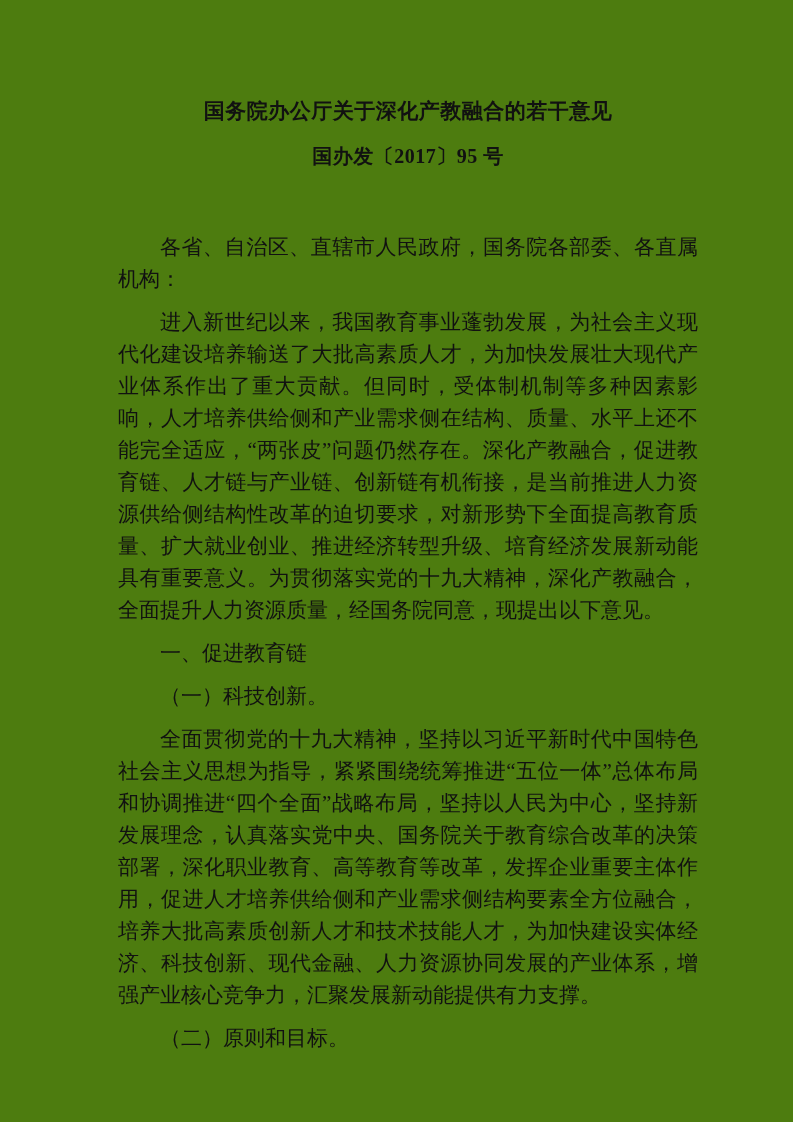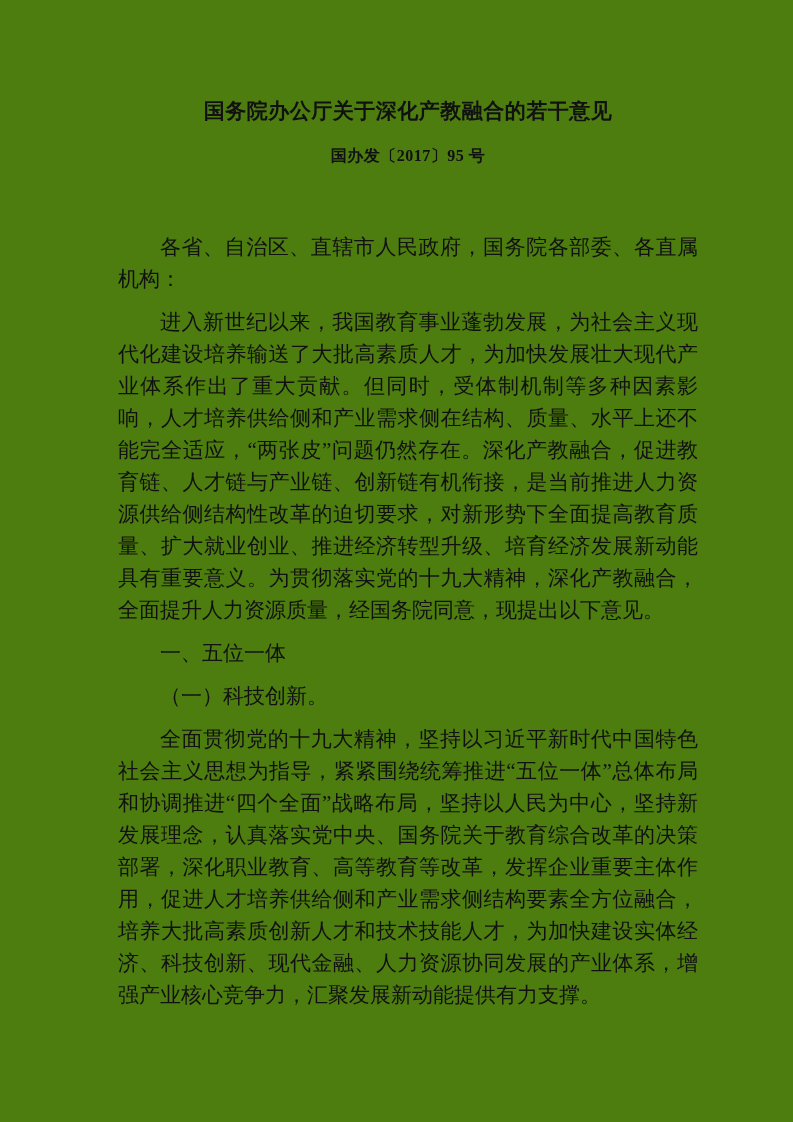--- a/index.html
+++ b/index.html
@@ -32,7 +32,7 @@
   }
   .doc-number {
     margin: 18px 0 0 0;
-    font-size: 16px;
+    font-size: 20px;
     line-height: 26px;
     font-weight: bold;
     text-align: center;

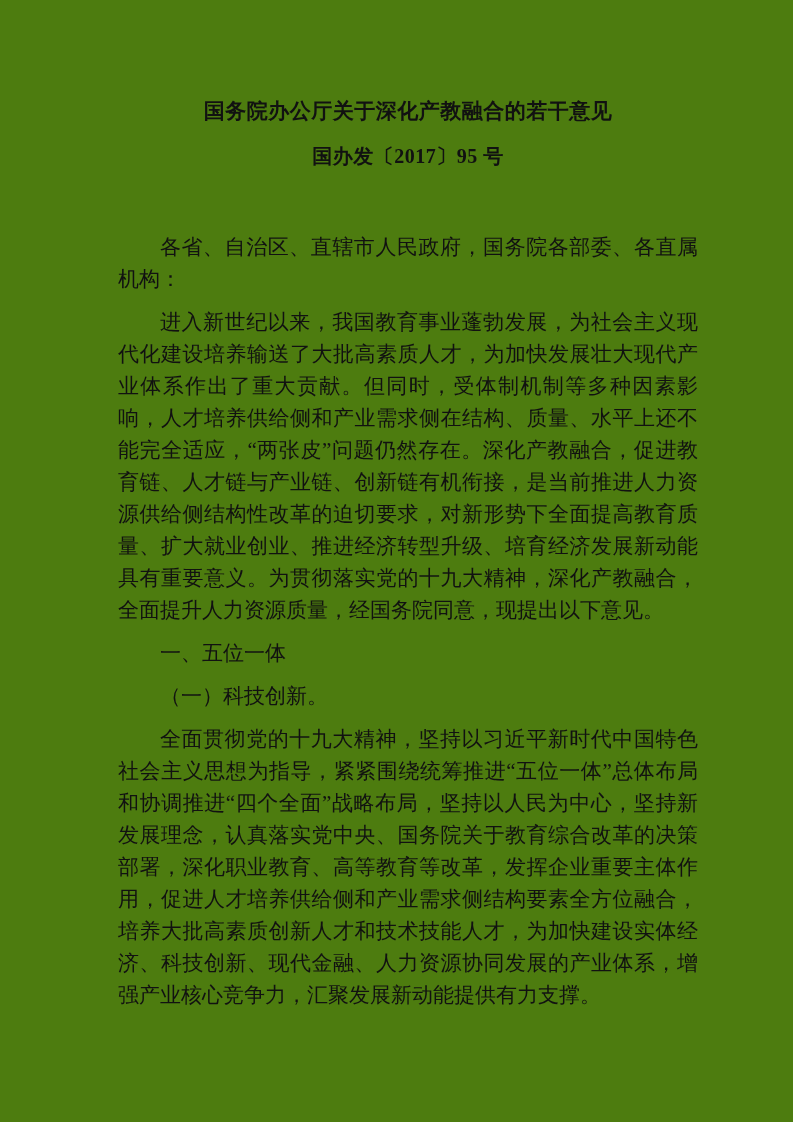--- a/index.html
+++ b/index.html
@@ -69,7 +69,7 @@
 
     <p>进入新世纪以来，我国教育事业蓬勃发展，为社会主义现代化建设培养输送了大批高素质人才，为加快发展壮大现代产业体系作出了重大贡献。但同时，受体制机制等多种因素影响，人才培养供给侧和产业需求侧在结构、质量、水平上还不能完全适应，“两张皮”问题仍然存在。深化产教融合，促进教育链、人才链与产业链、创新链有机衔接，是当前推进人力资源供给侧结构性改革的迫切要求，对新形势下全面提高教育质量、扩大就业创业、推进经济转型升级、培育经济发展新动能具有重要意义。为贯彻落实党的十九大精神，深化产教融合，全面提升人力资源质量，经国务院同意，现提出以下意见。</p>
 
-    <p>一、五位一体</p>
+    <p>一、促进教育链</p>
 
     <p>（一）科技创新。</p>
 

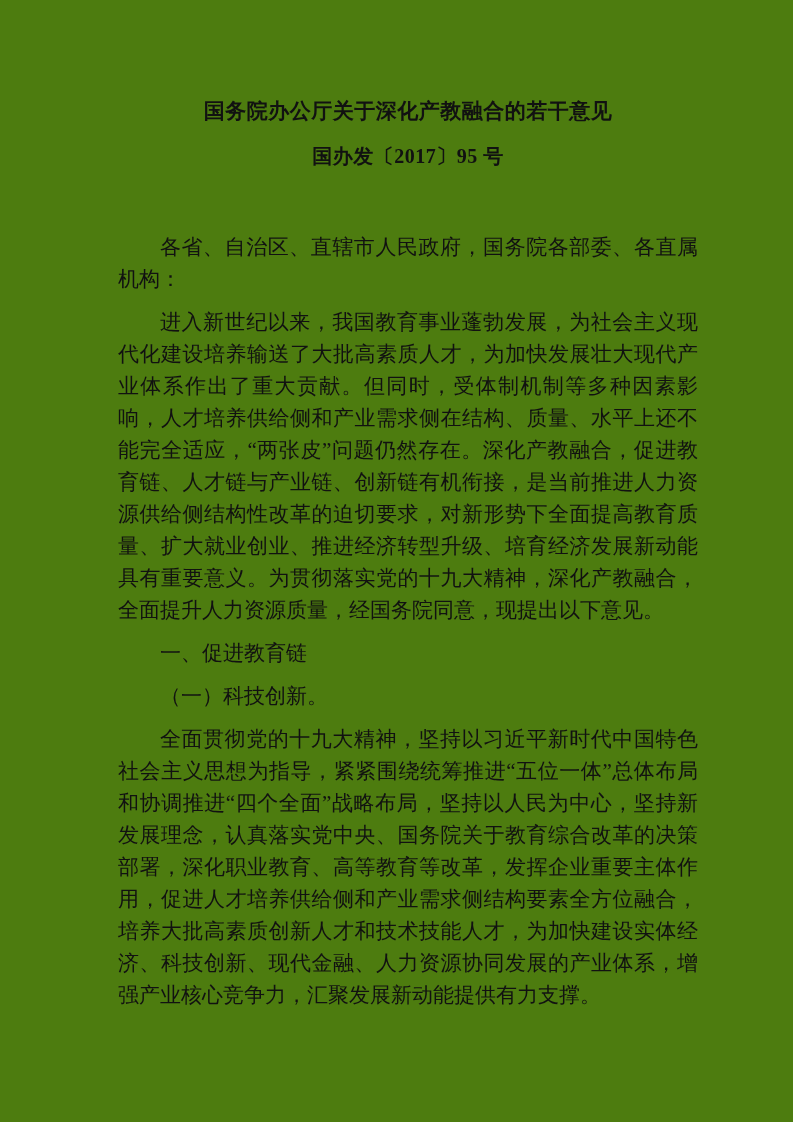--- a/index.html
+++ b/index.html
@@ -75,6 +75,7 @@
 
     <p>全面贯彻党的十九大精神，坚持以习近平新时代中国特色社会主义思想为指导，紧紧围绕统筹推进“五位一体”总体布局和协调推进“四个全面”战略布局，坚持以人民为中心，坚持新发展理念，认真落实党中央、国务院关于教育综合改革的决策部署，深化职业教育、高等教育等改革，发挥企业重要主体作用，促进人才培养供给侧和产业需求侧结构要素全方位融合，培养大批高素质创新人才和技术技能人才，为加快建设实体经济、科技创新、现代金融、人力资源协同发展的产业体系，增强产业核心竞争力，汇聚发展新动能提供有力支撑。</p>
 
+    <p>（二）原则和目标。</p>
 
 
   </div>

